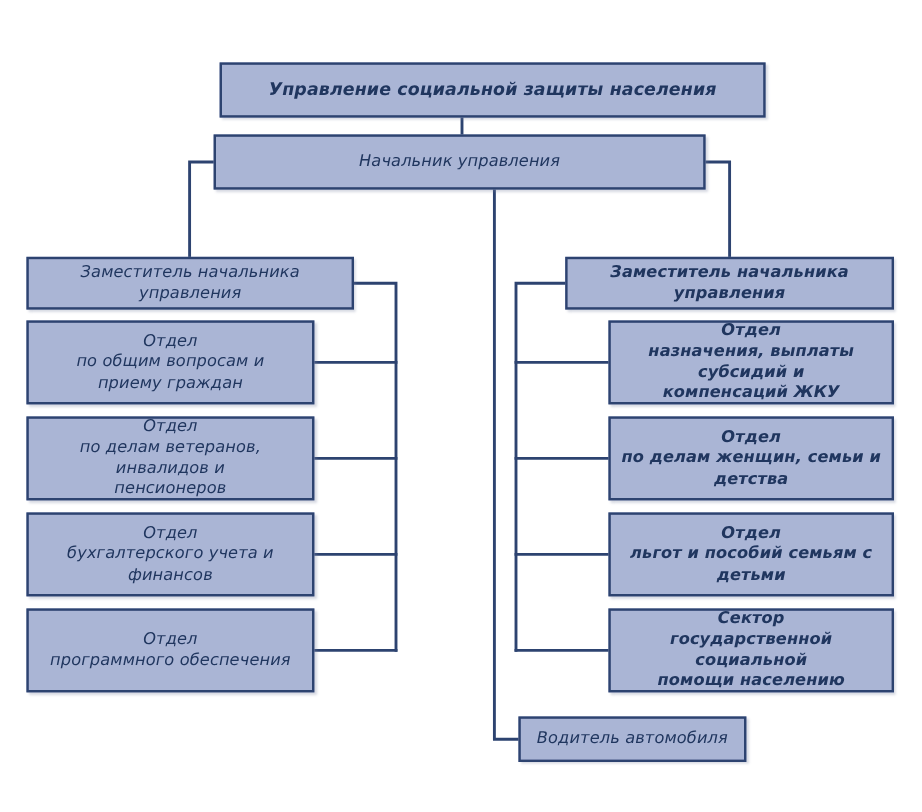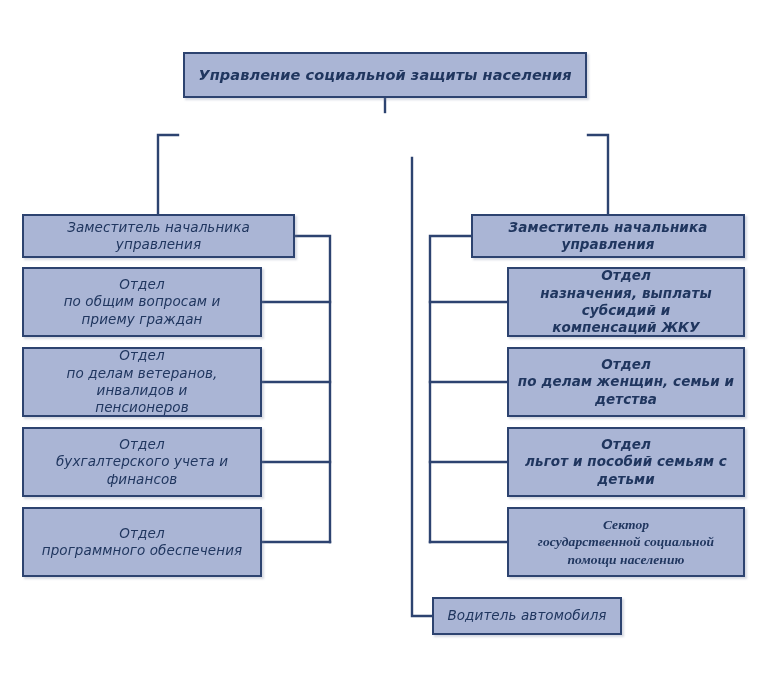--- a/index.html
+++ b/index.html
@@ -56,7 +56,7 @@
     white-space: pre-line;
   }
   
-  #node-top        { left: 183px; top: 52px;  width: 404px; height: 46px;  font-size: 14.5px; }
+  #node-top        { left: 183px; top: 52px;  width: 455px; height: 46px;  font-size: 14.5px; }
   #node-chief      { left: 178px; top: 112px; width: 410px; height: 46px;  }
   #node-deputy-l   { left: 22px;  top: 214px; width: 273px; height: 44px;  }
   #node-deputy-r   { left: 471px; top: 214px; width: 274px; height: 44px;  }

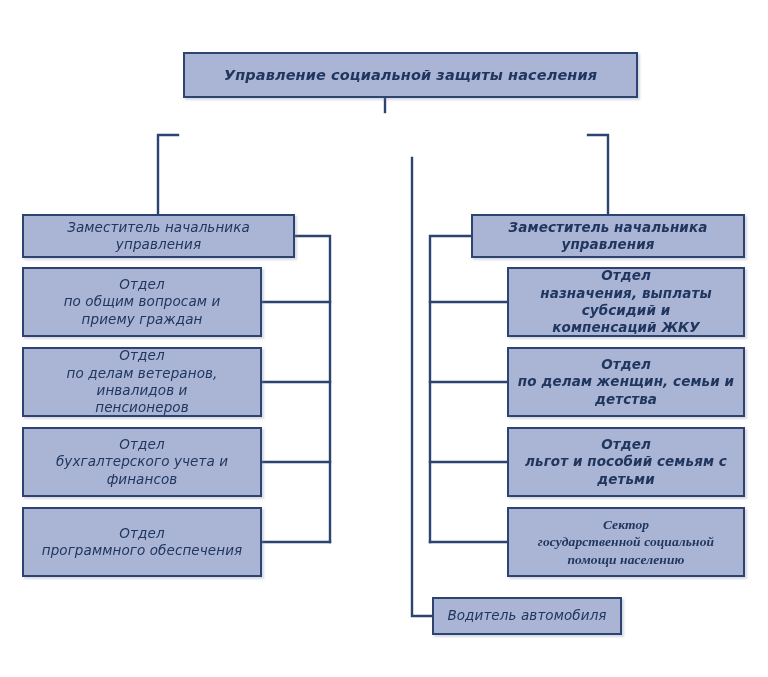--- a/index.html
+++ b/index.html
@@ -107,6 +107,9 @@
     <span class="label">Управление социальной защиты населения</span>
   </div>
 
+  <div class="node" id="node-chief">
+    <span class="label">Начальник управления</span>
+  </div>
 
   <div class="node" id="node-deputy-l">
     <span class="label">Заместитель начальника управления</span>

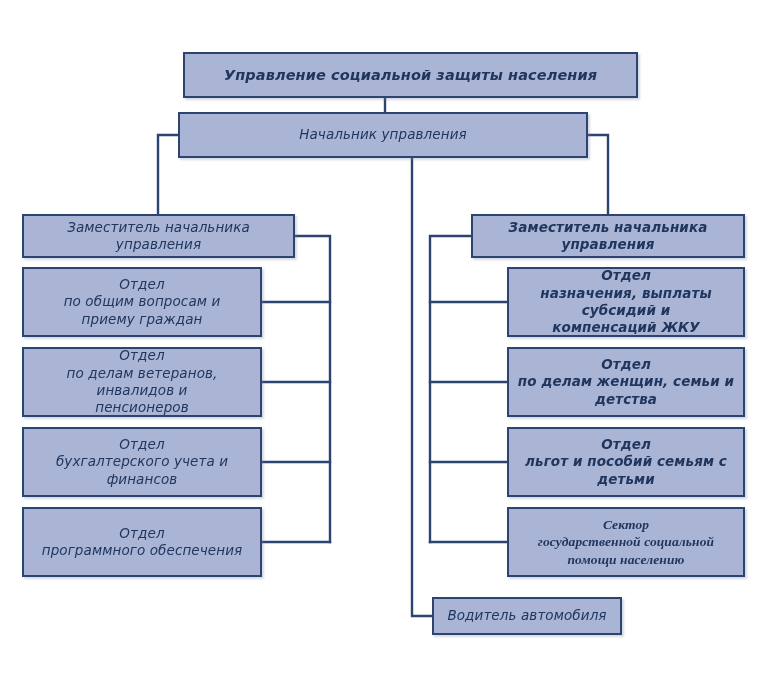--- a/index.html
+++ b/index.html
@@ -69,7 +69,7 @@
   #node-r1 { left: 507px; top: 267px; width: 238px; height: 70px; }
   #node-r2 { left: 507px; top: 347px; width: 238px; height: 70px; }
   #node-r3 { left: 507px; top: 427px; width: 238px; height: 70px; }
-  #node-r4 { left: 507px; top: 507px; width: 238px; height: 70px; font-family: Liberation Serif, serif; }
+  #node-r4 { left: 507px; top: 507px; width: 238px; height: 70px; }
 
   #node-driver { left: 432px; top: 597px; width: 190px; height: 38px; justify-content: flex-end; }
 </style>

